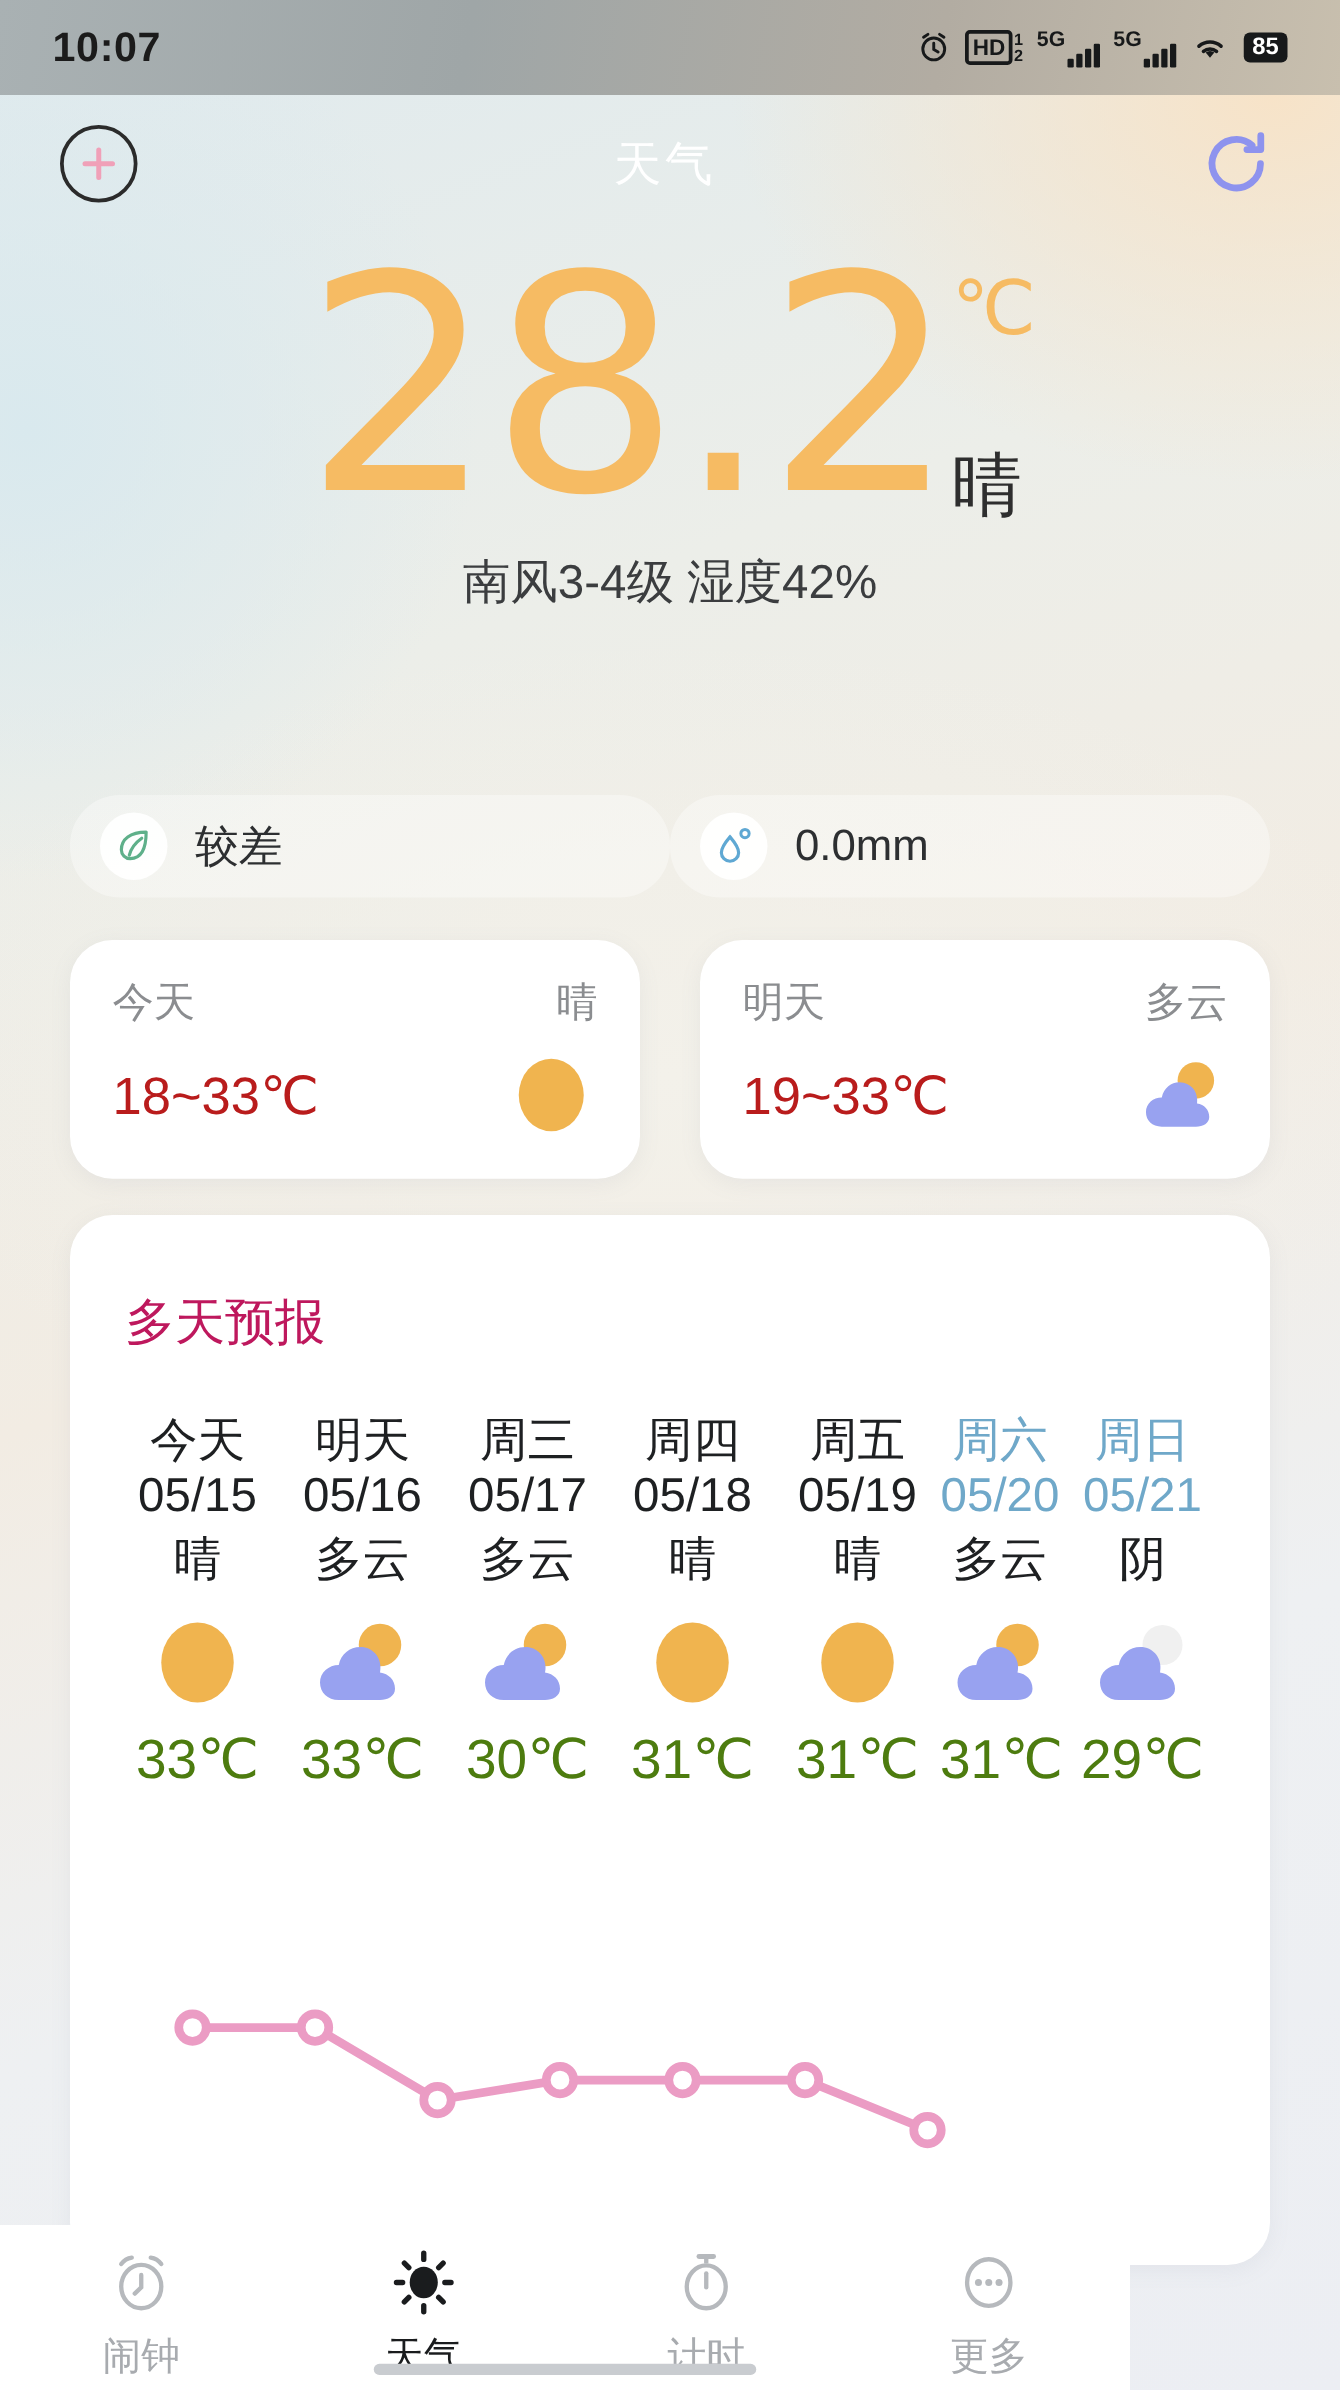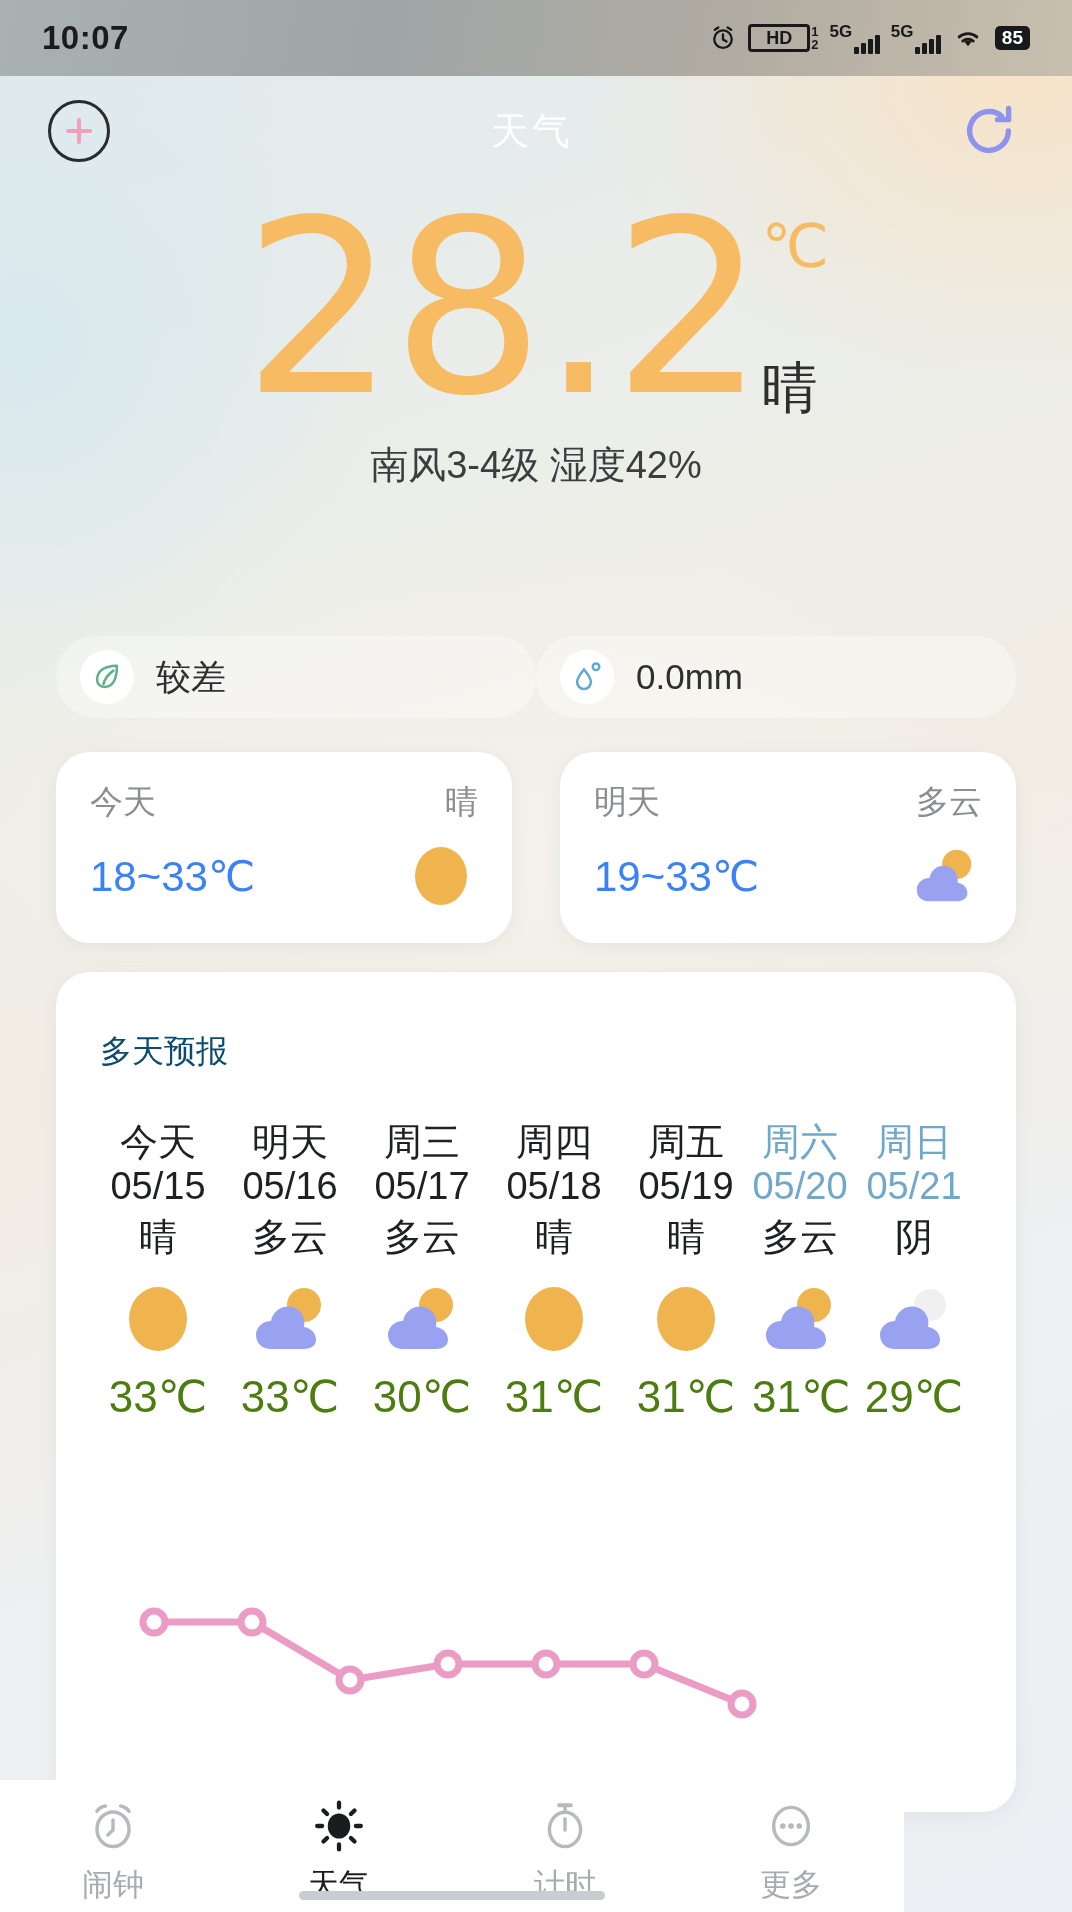--- a/index.html
+++ b/index.html
@@ -37,7 +37,7 @@
   .hd-box {
     border:3px solid #17191a; border-radius:4px;
     font-size:18px; font-weight:bold; line-height:1;
-    padding:2px 15px; color:#17191a;
+    padding:2px 3px; color:#17191a;
   }
   .hd-sub { display:flex; flex-direction:column; font-size:13px; line-height:1; color:#17191a; font-weight:bold;}
   .sig-group { display:flex; align-items:flex-end; gap:2px; }

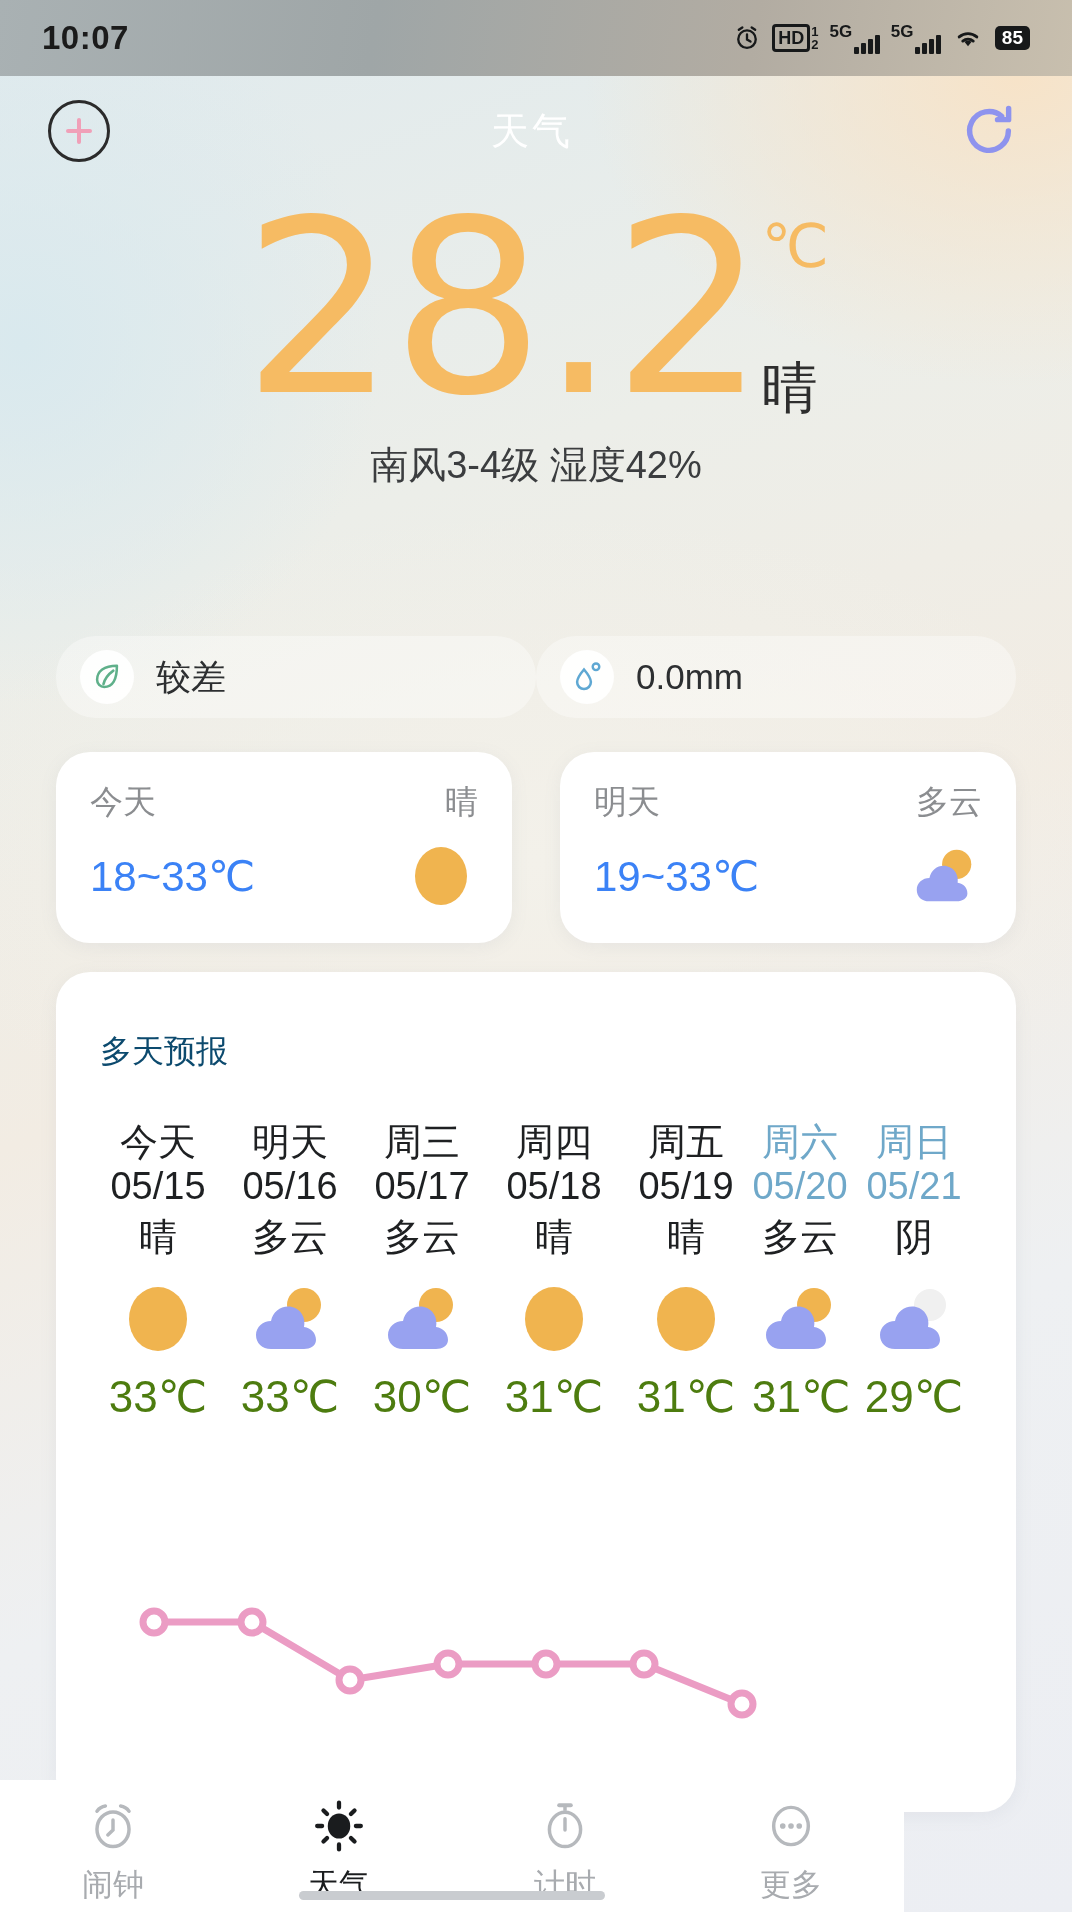--- a/index.html
+++ b/index.html
@@ -121,7 +121,7 @@
   .dc-day { font-size:33px; color:#8b8d90; }
   .dc-cond { font-size:33px; color:#8b8d90; }
   .dc-row2 { display:flex; justify-content:space-between; align-items:center; margin-top:14px; }
-  .dc-range { font-size:42px; color:#3b82f6; }
+  .dc-range { font-size:42px; color:#b91c1c; }
   .dc-ic { width:74px; height:74px; display:flex; align-items:center; justify-content:center;}
 
   

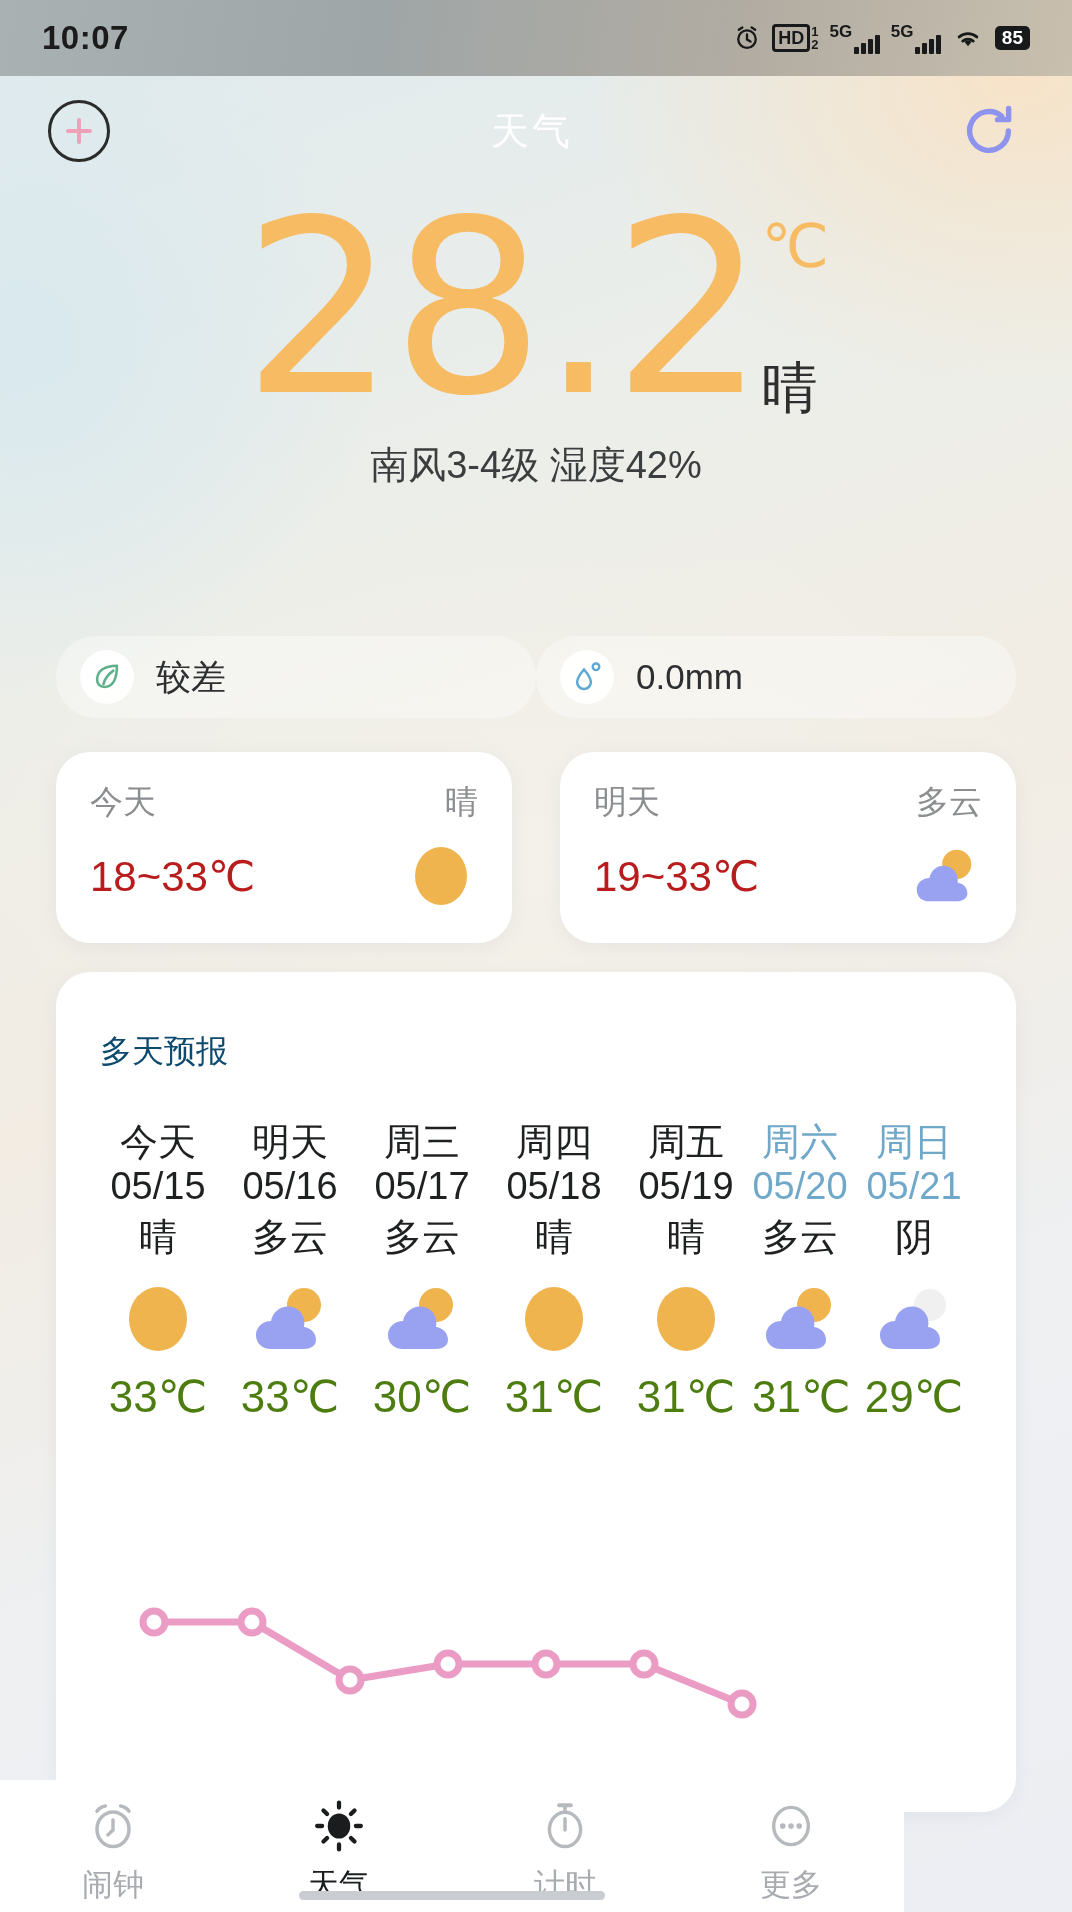--- a/index.html
+++ b/index.html
@@ -131,7 +131,7 @@
     box-shadow:0 4px 18px rgba(120,130,150,0.09);
     overflow:hidden;
   }
-  .fc-title { font-size:32px; color:#0c4a6e; padding:58px 0 0 44px; }
+  .fc-title { font-size:40px; color:#be185d; padding:58px 0 0 44px; }
   .fc-cols {
     display:flex; padding:0 36px; margin-top:46px; align-items:flex-start;
   }

